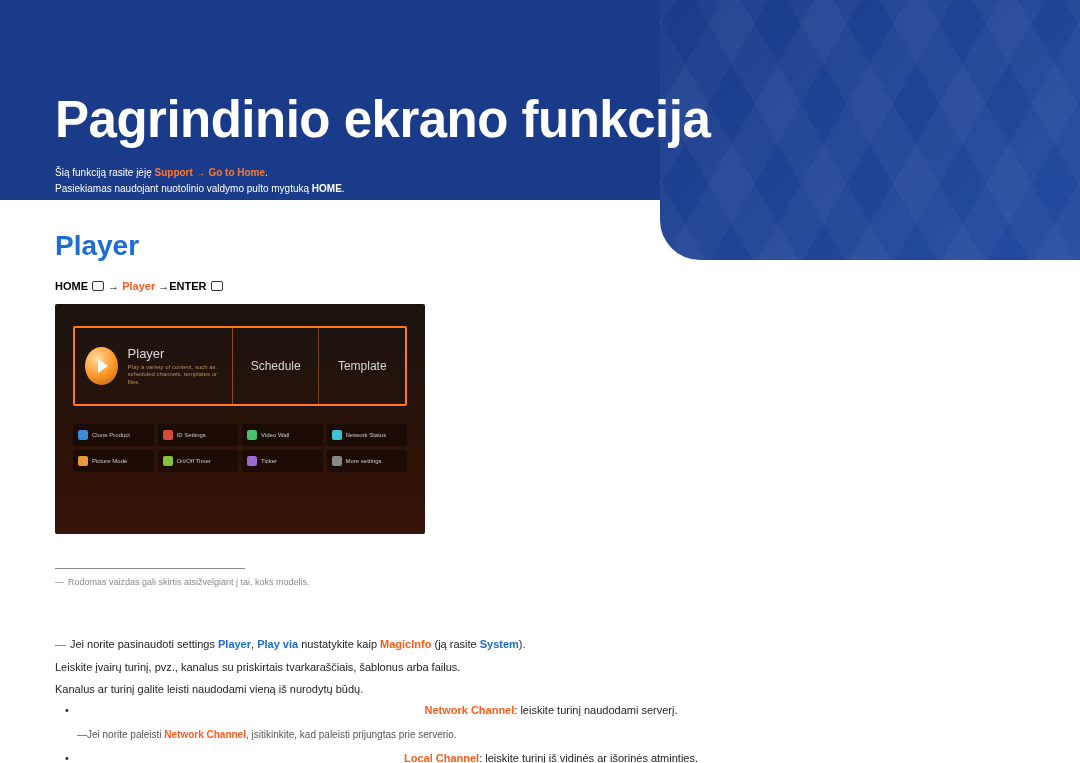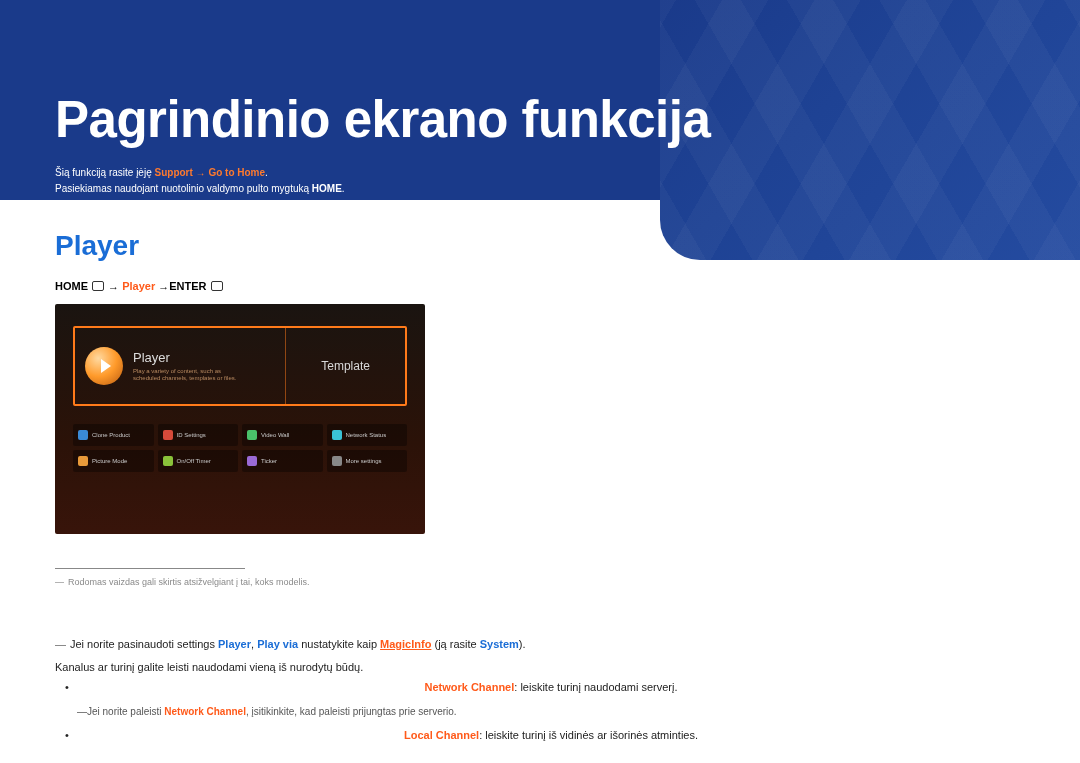--- a/index.html
+++ b/index.html
@@ -199,6 +199,7 @@
             <div class="t-sub">Play a variety of content, such as scheduled channels, templates or files.</div>
           </div>
         </div>
+        <div class="tile-simple">Schedule</div>
         <div class="tile-simple">Template</div>
       </div>
       <div class="device-grid" id="device-grid">

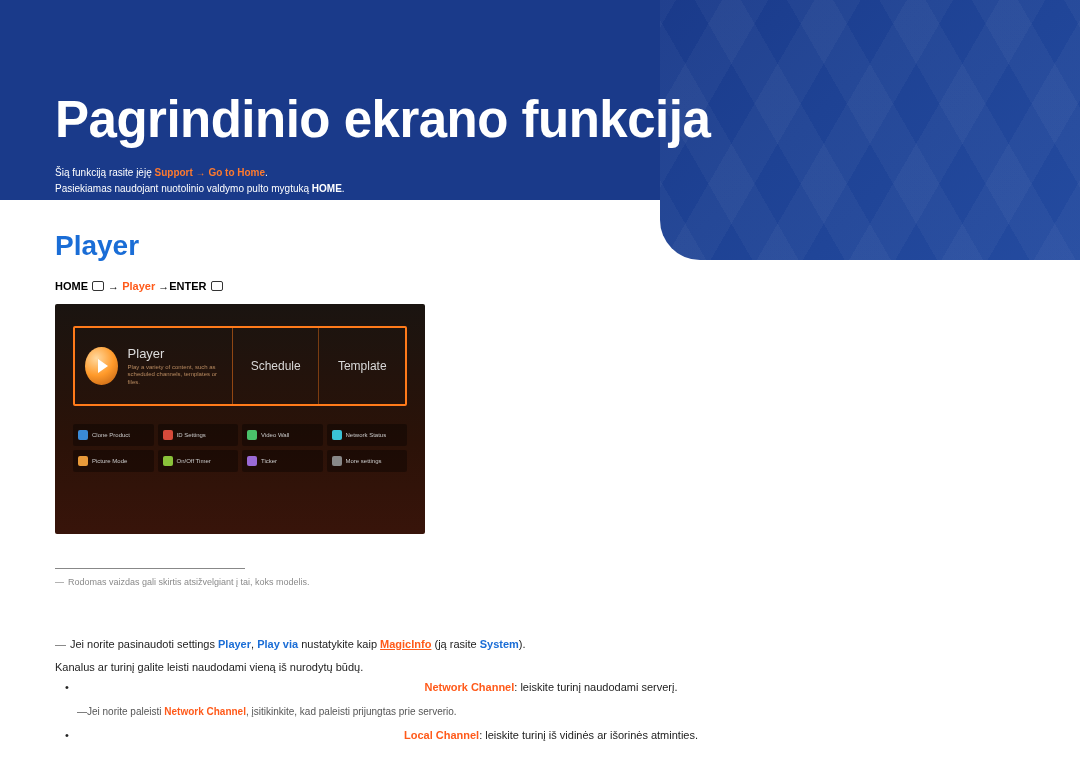--- a/index.html
+++ b/index.html
@@ -162,7 +162,7 @@
 
   .right-note .dash { color:#666; margin-right:4px; }
   .right-note .hl-blue { color:#1a6dd6; font-weight:600; }
-  .right-note .hl-orange { color:#ff5a1a; font-weight:600;text-decoration:underline; }
+  .right-note .hl-orange { color:#ff5a1a; font-weight:600; }
   .bullet-list { margin: 2px 0 0 10px; text-align: center; }
   .bullet-list li { list-style: none; position:relative; padding-left:12px; margin-bottom:6px; }
   .bullet-list li::before { content:"•"; position:absolute; left:0; top:0; }

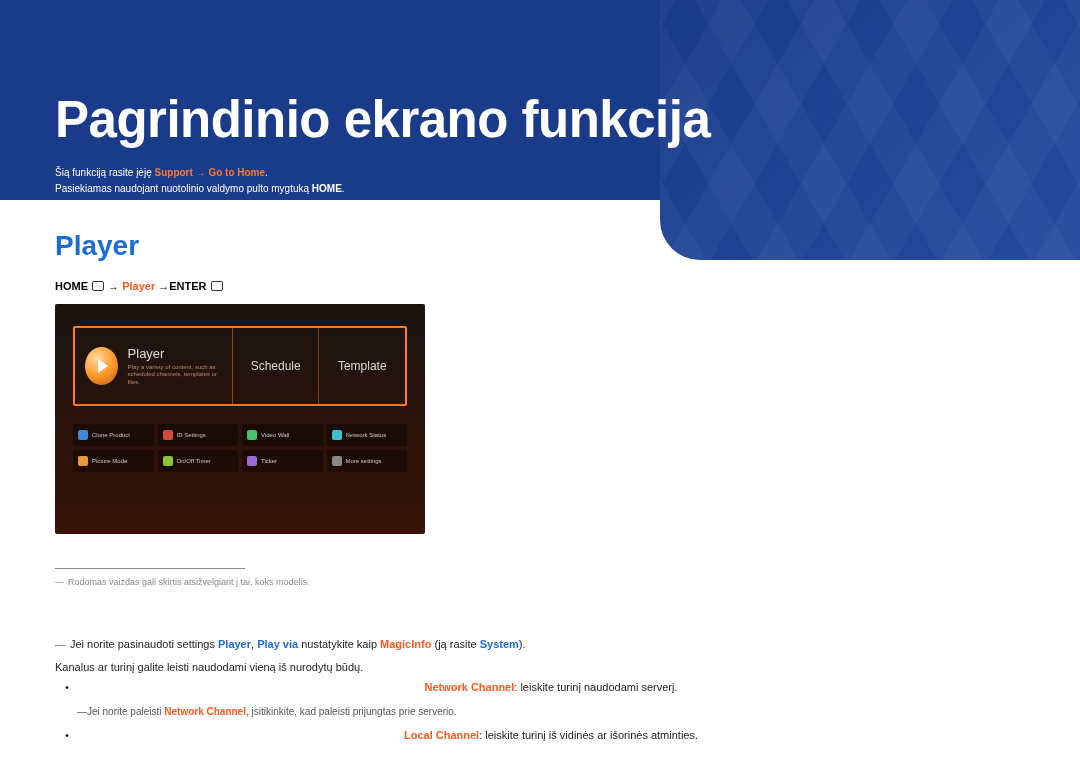--- a/index.html
+++ b/index.html
@@ -248,6 +248,7 @@
     <div class="right-note">
       <span class="dash">―</span><span>Jei norite pasinaudoti settings </span><span class="hl-blue">Player</span><span>, </span><span class="hl-blue">Play via</span><span> nustatykite kaip </span><span class="hl-orange">MagicInfo</span><span> (ją rasite </span><span class="hl-blue">System</span><span>).</span>
     </div>
+    <div style="margin-top:4px;">Leiskite įvairų turinį, pvz., kanalus su priskirtais tvarkaraščiais, šablonus arba failus.</div>
     <div style="margin-top:4px;">Kanalus ar turinį galite leisti naudodami vieną iš nurodytų būdų.</div>
 
     <ul class="bullet-list">

